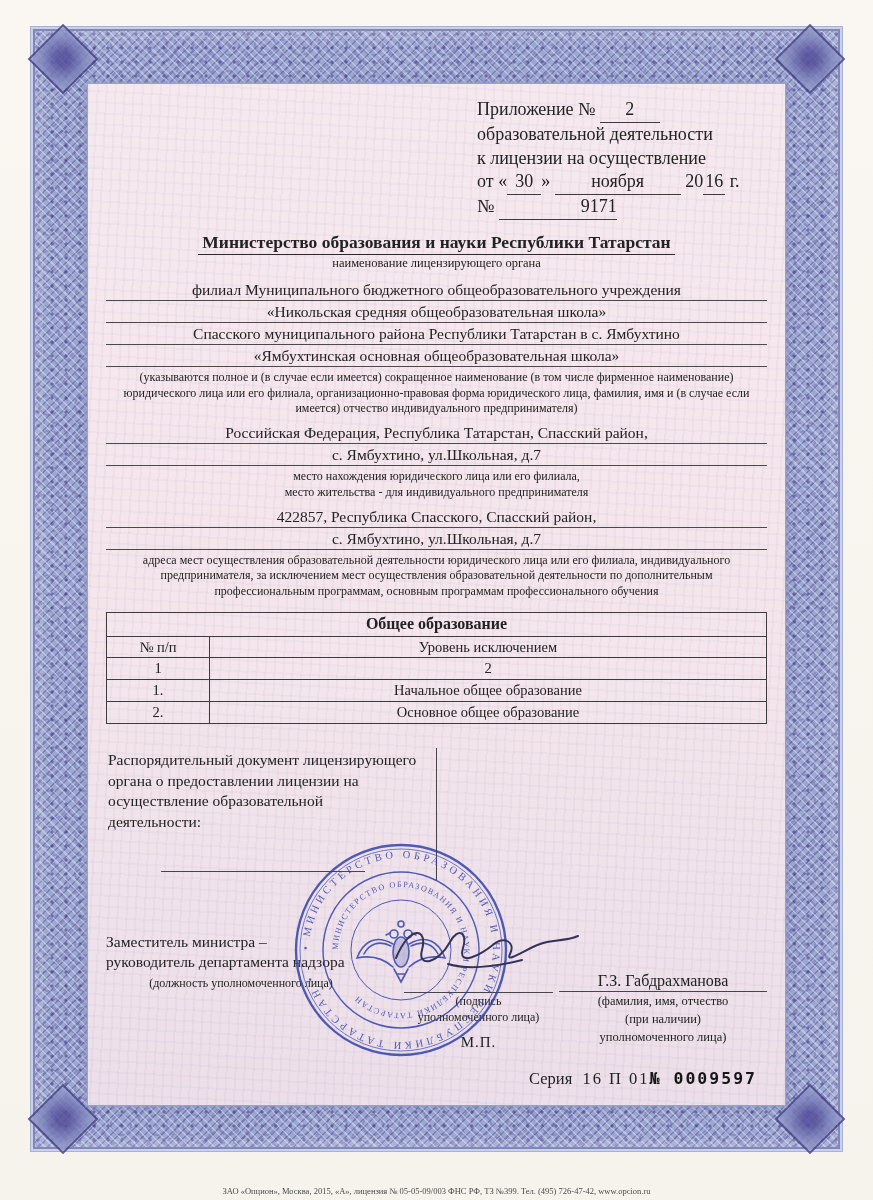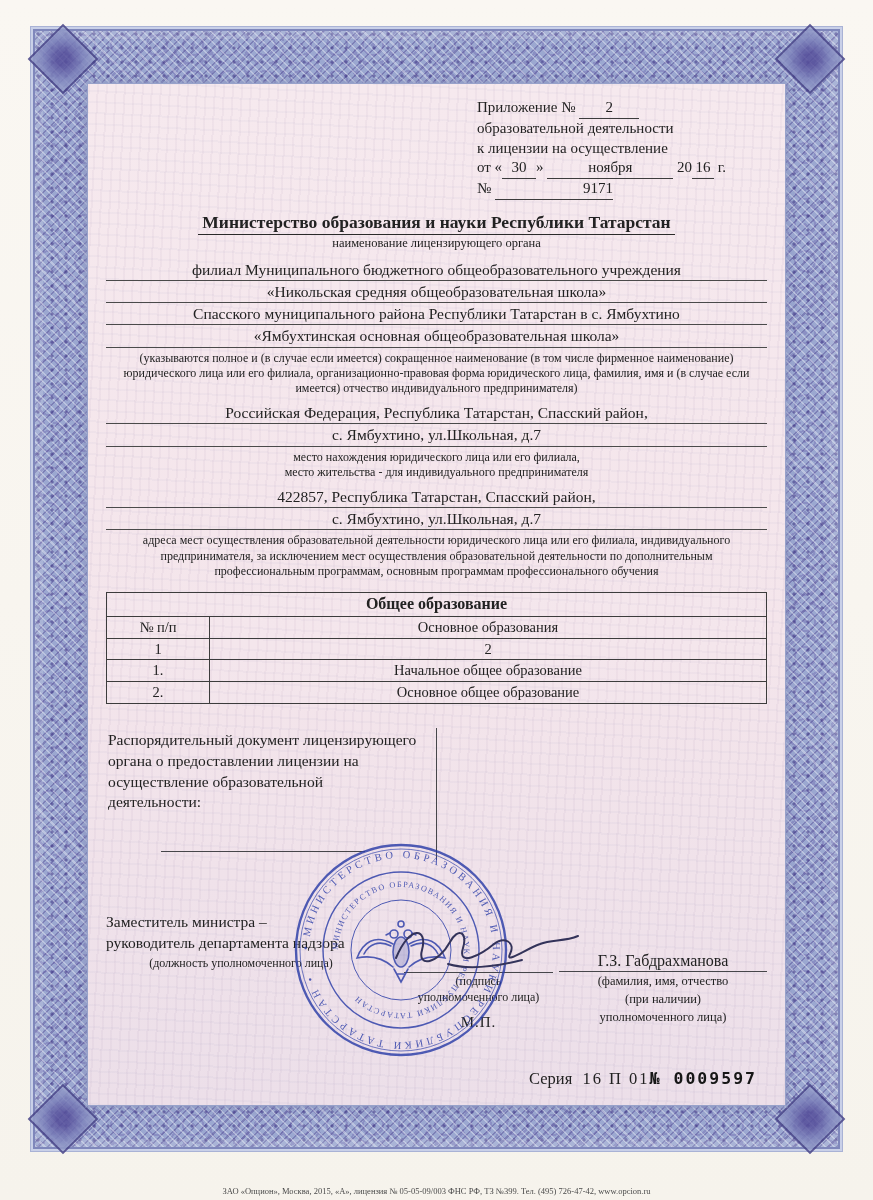--- a/index.html
+++ b/index.html
@@ -42,7 +42,7 @@
   }
   .content{position:relative;height:100%;box-sizing:border-box;padding:12px 18px;}
   
-  .appendix{width:288px;margin:2px 2px 0 auto;font-size:15px;line-height:1.32;}
+  .appendix{width:288px;margin:2px 2px 0 auto;font-size:18px;line-height:1.32;}
   .fill{display:inline-block;border-bottom:1px solid #3c3c3c;text-align:center;}
   .fill.num{min-width:60px;}
   .fill.day{min-width:34px;}

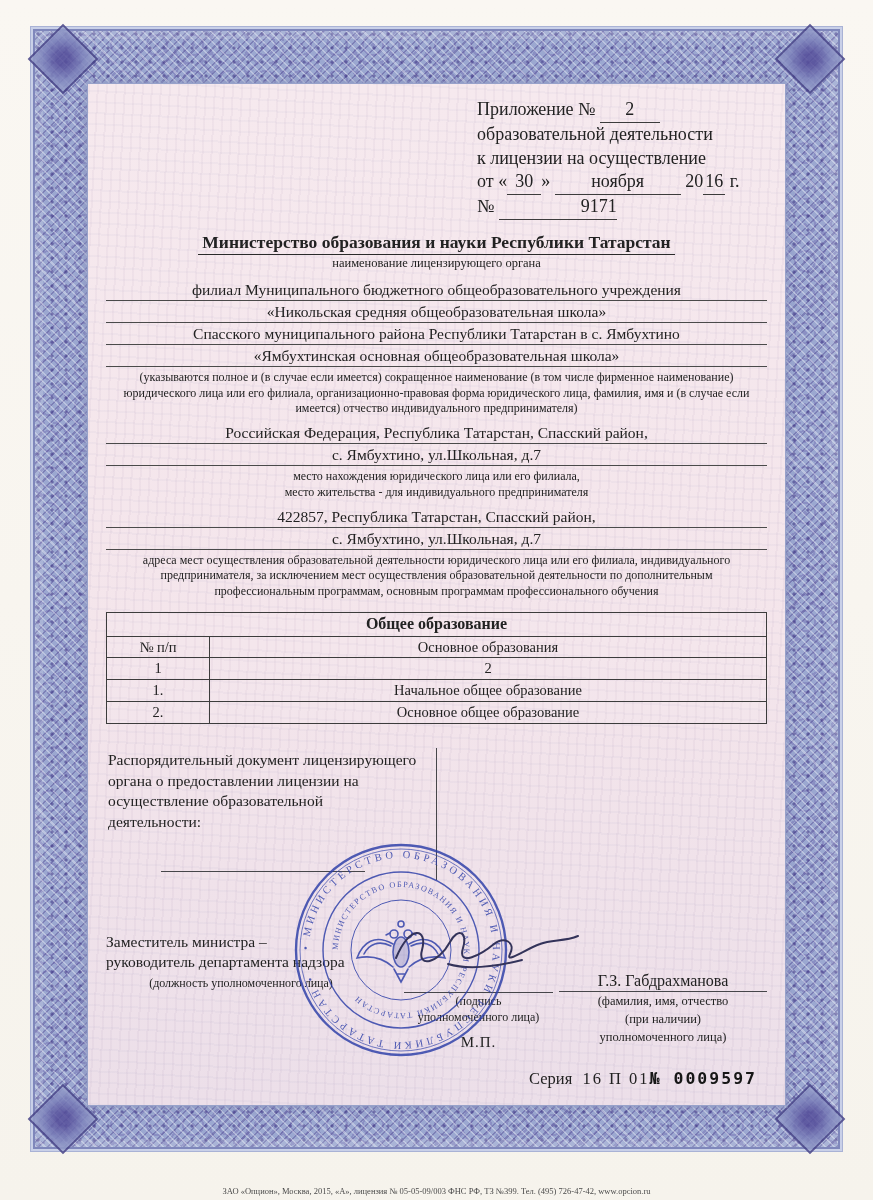--- a/index.html
+++ b/index.html
@@ -151,7 +151,7 @@
       </div>
 
       <div class="addr">
-        <div class="rule-line">422857, Республика Татарстан, Спасский район,</div>
+        <div class="rule-line">422857, Республика Спасского, Спасский район,</div>
         <div class="rule-line">с. Ямбухтино, ул.Школьная, д.7</div>
         <div class="note narrow">адреса мест осуществления образовательной деятельности юридического лица или его филиала, индивидуального предпринимателя, за исключением мест осуществления образовательной деятельности по дополнительным профессиональным программам, основным программам профессионального обучения</div>
       </div>

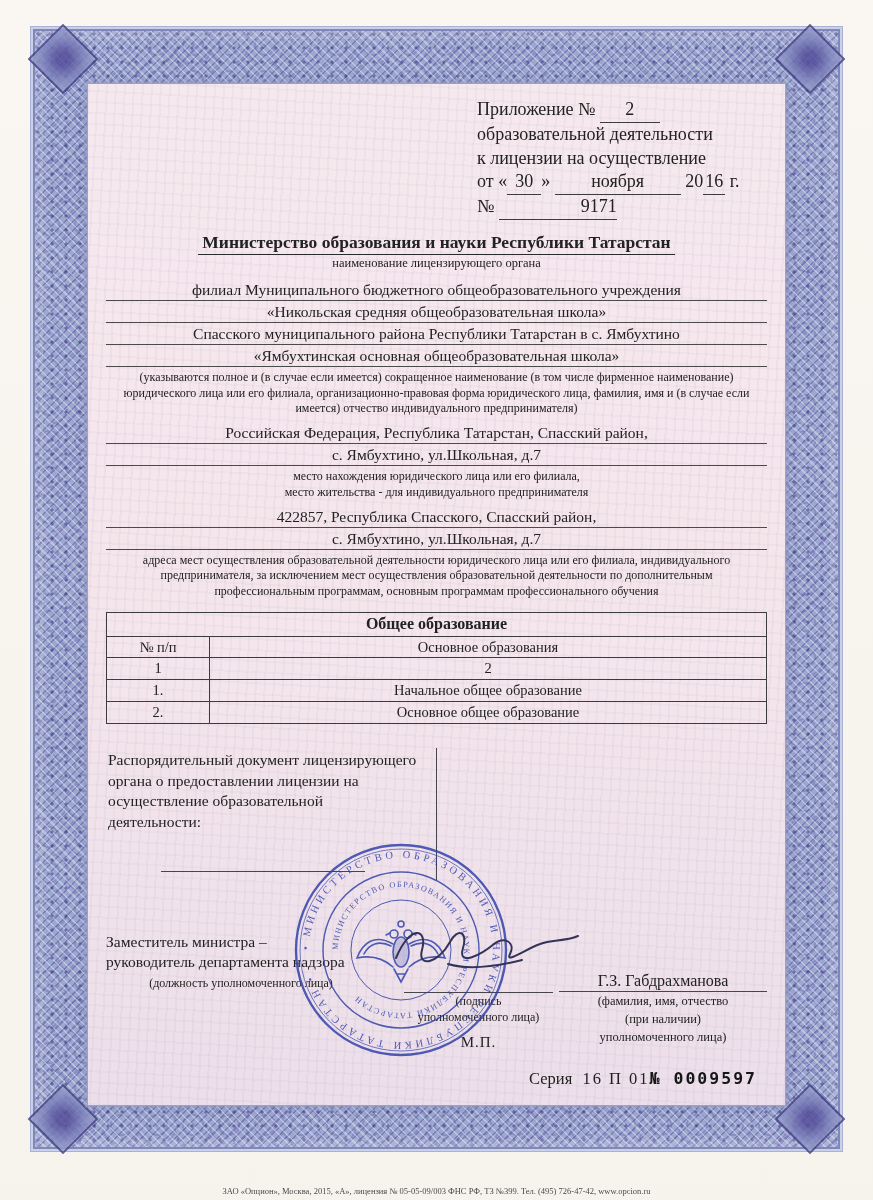--- a/index.html
+++ b/index.html
@@ -163,7 +163,7 @@
         </tr>
         <tr>
           <td class="c1">№ п/п</td>
-          <td>Основное образования</td>
+          <td>Уровень исключением</td>
         </tr>
         <tr>
           <td class="c1">1</td>

